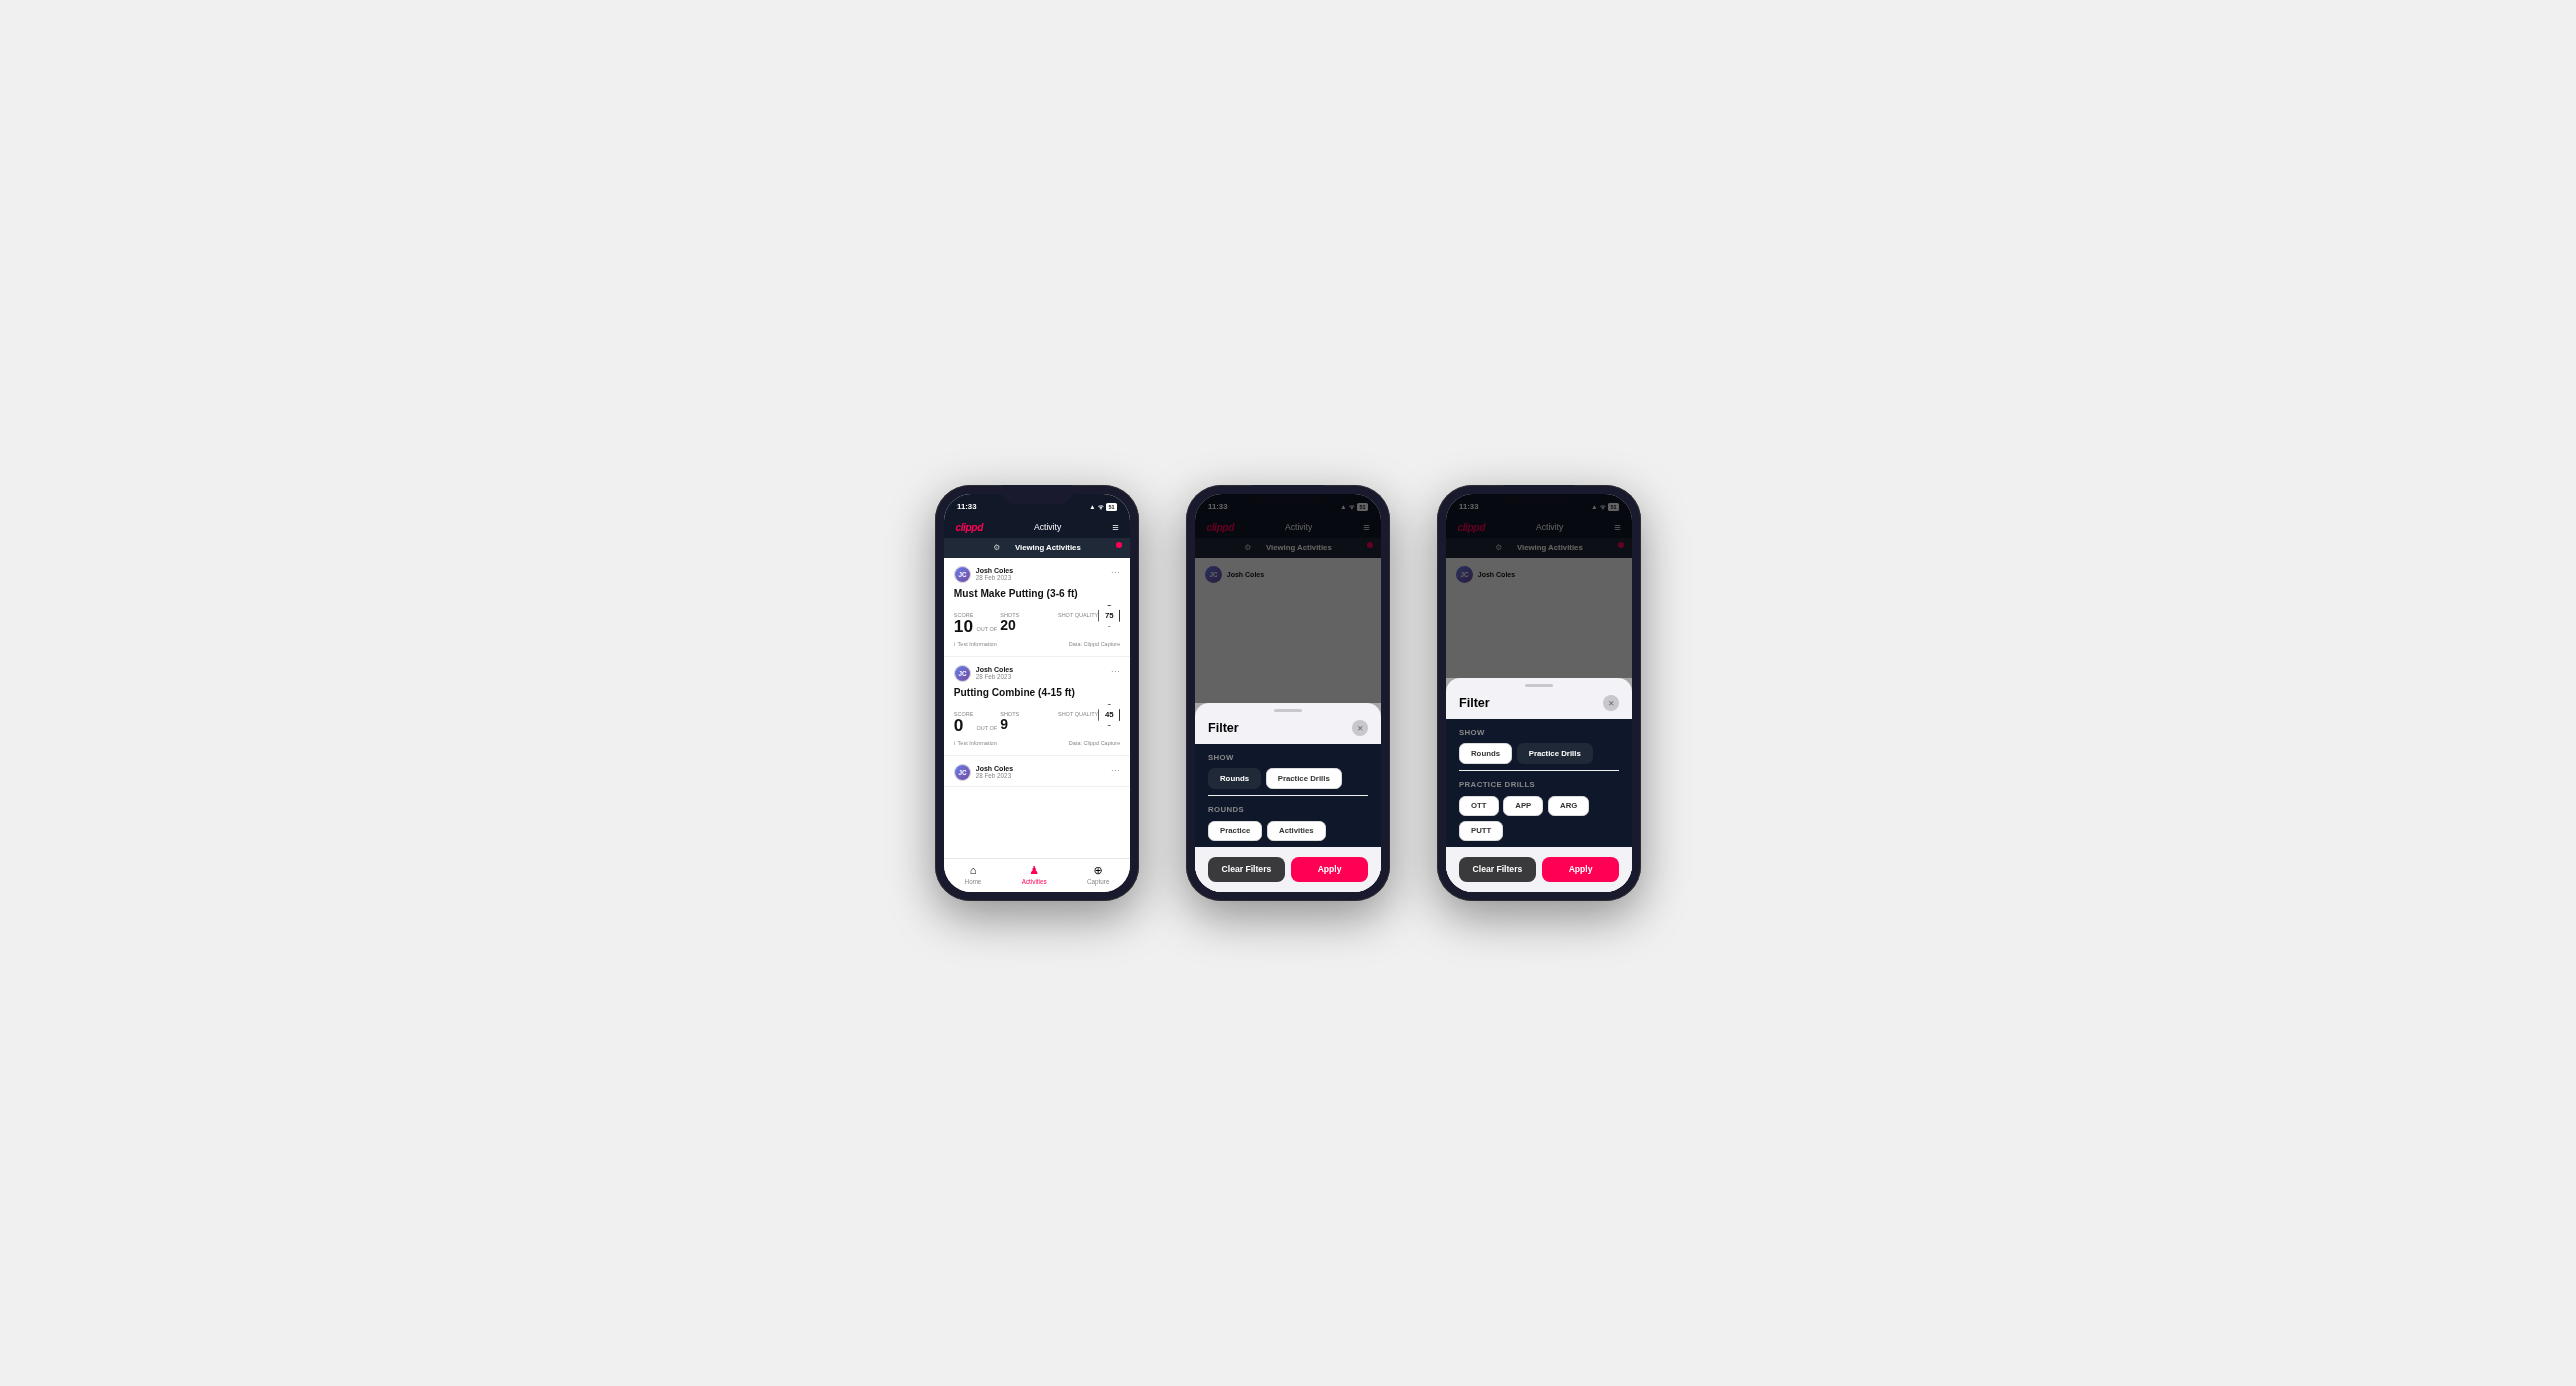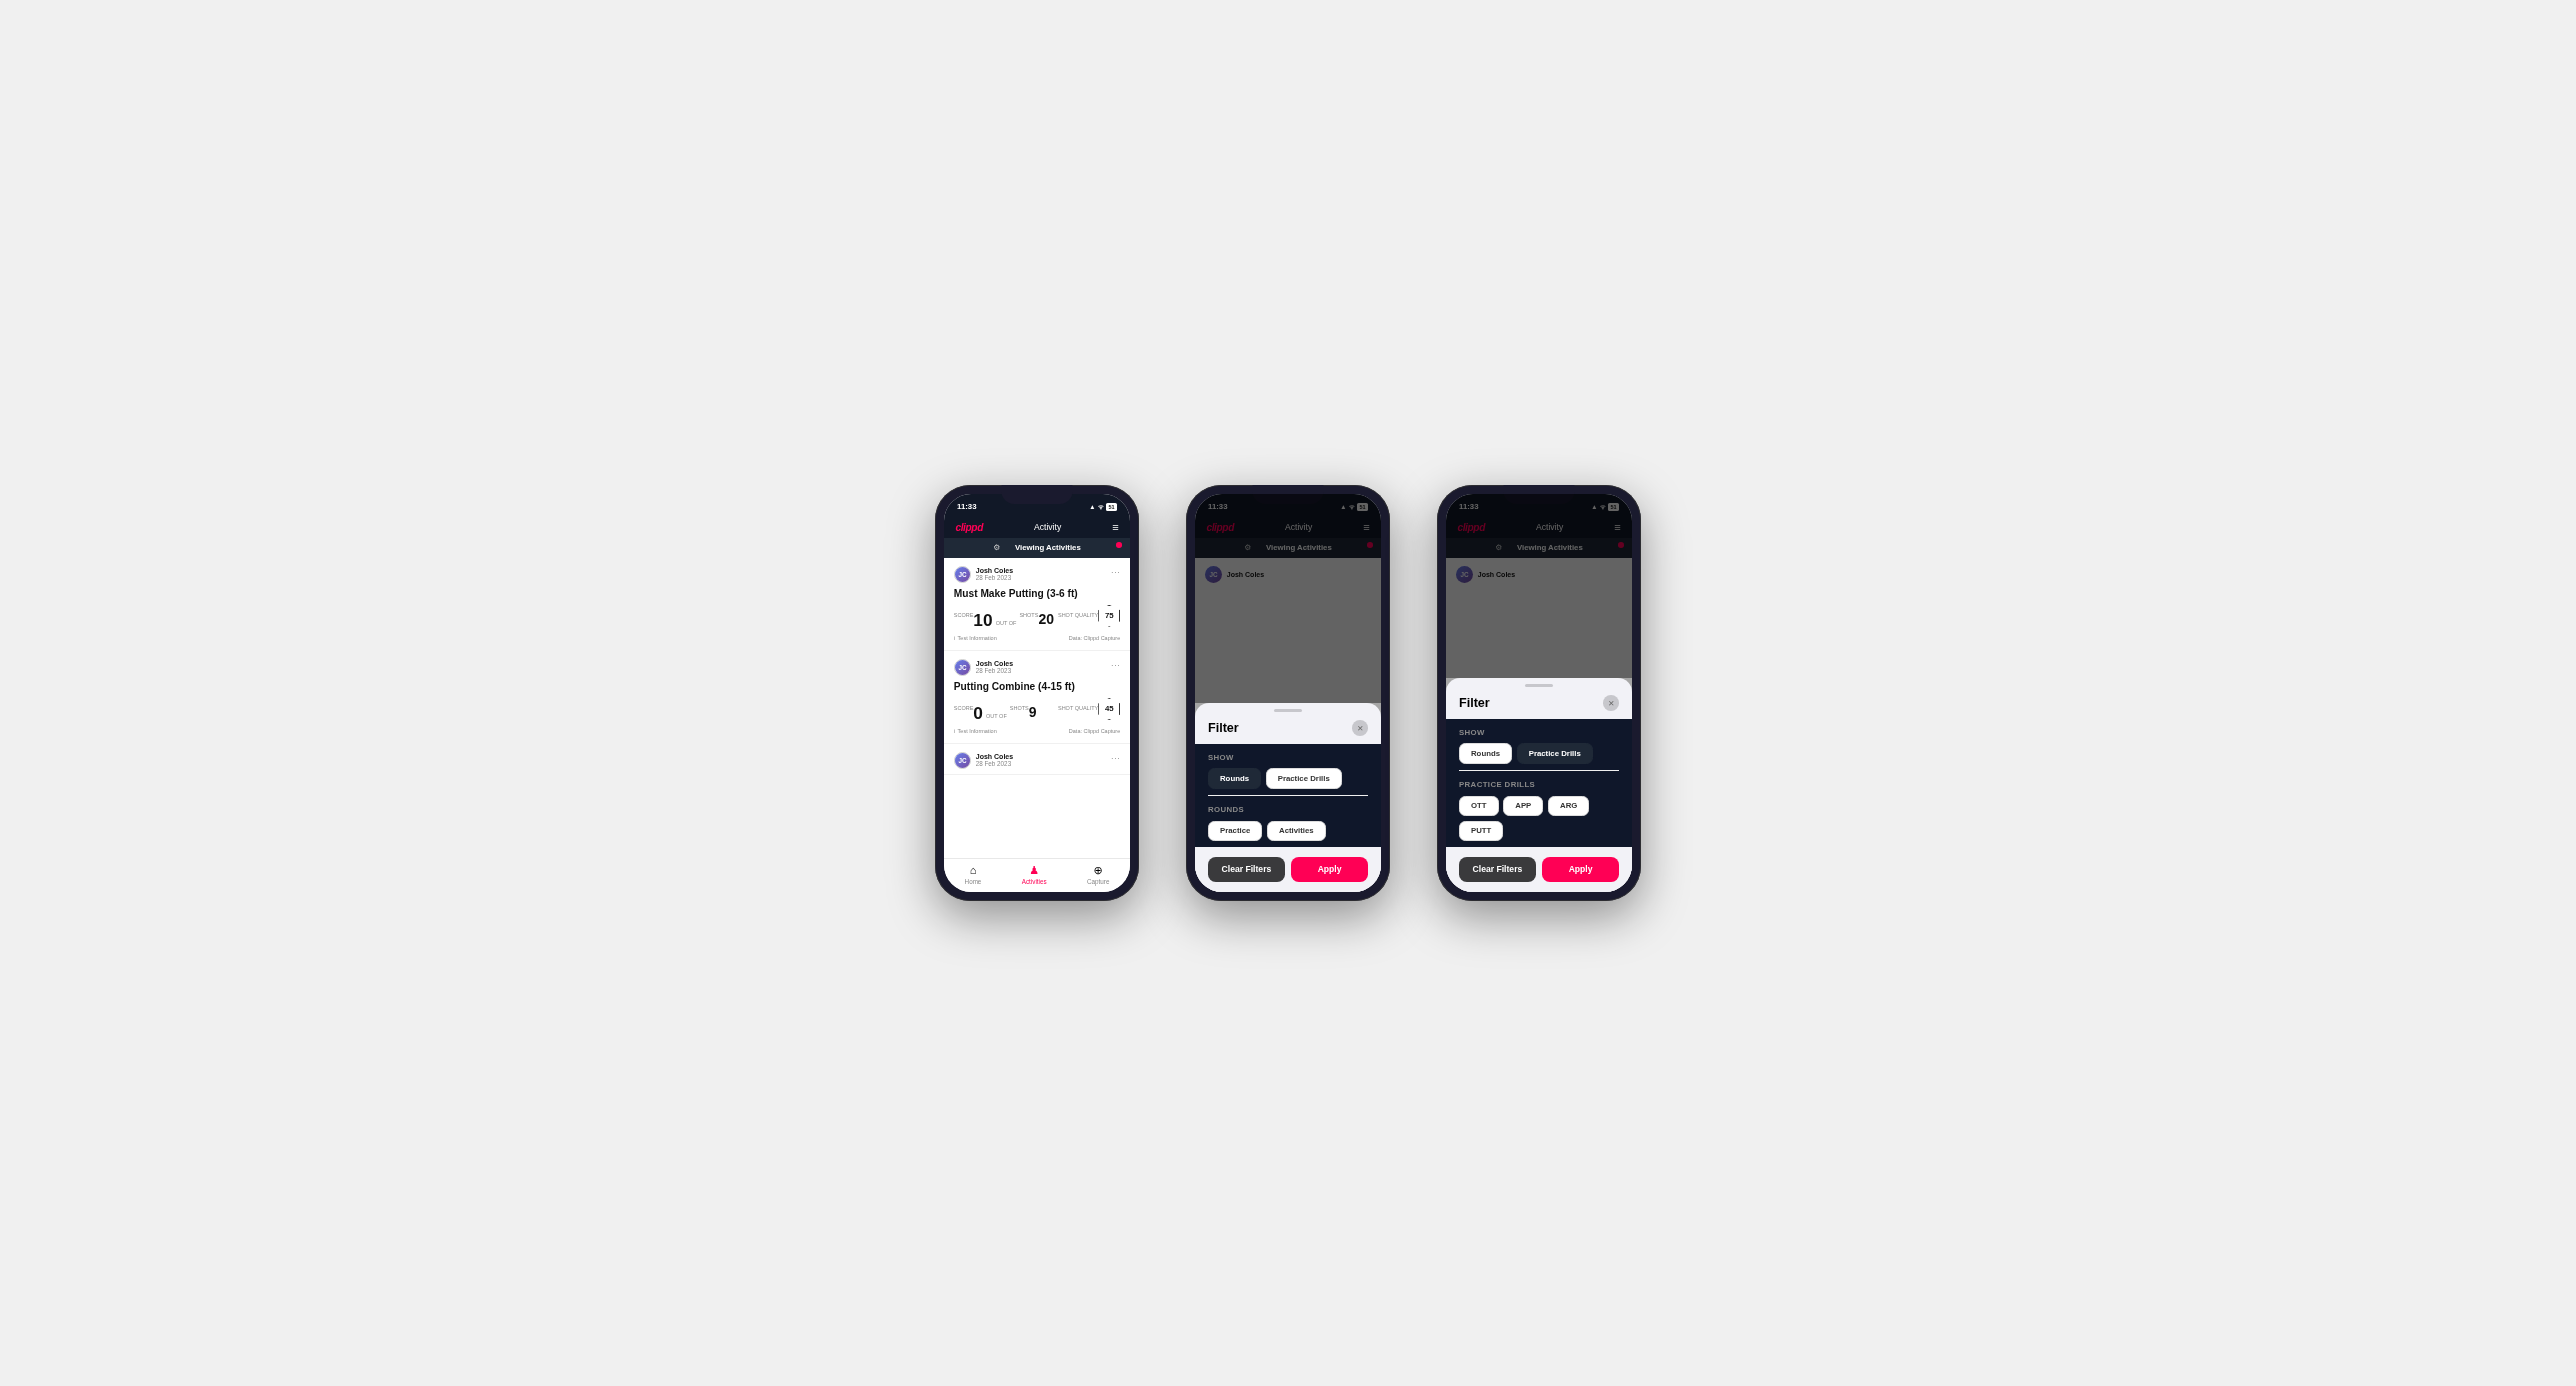--- a/index.html
+++ b/index.html
@@ -184,7 +184,7 @@
       gap: 0;
       margin-bottom: 4.7px;
     }
-    .stat-block { display: flex; flex-direction: row; }
+    .stat-block { display: flex; flex-direction: column; }
     .stat-label { font-size: 5.5px; color: #888; font-weight: 500; text-transform: uppercase; }
     .stat-value { font-size: 17.3px; font-weight: 800; color: #111; line-height: 1; }
     .stat-outof { font-size: 5.5px; color: #888; font-weight: 400; margin: 0 3.1px; align-self: flex-end; padding-bottom: 3.1px; }

